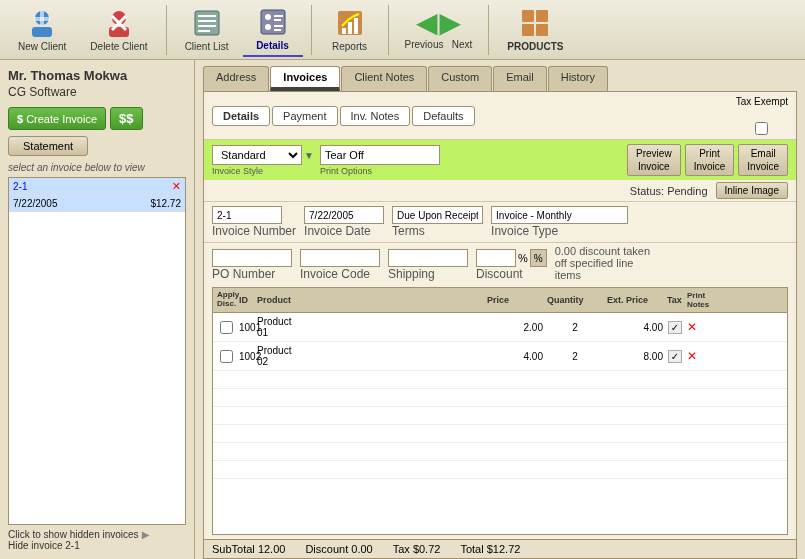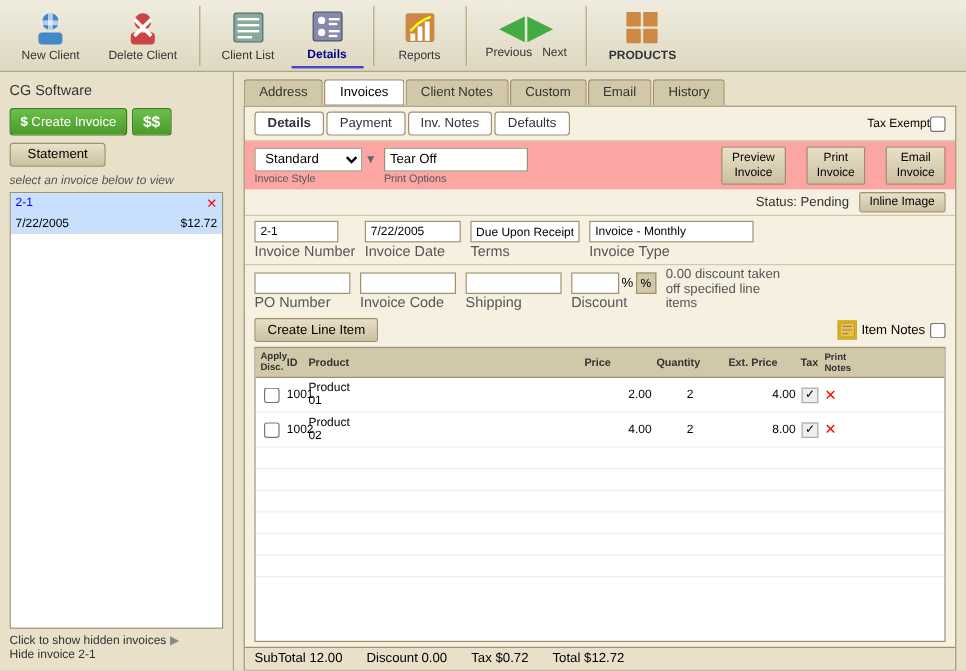--- a/index.html
+++ b/index.html
@@ -432,6 +432,7 @@
 <div id="main">
 
   <div id="sidebar">
+    <div class="client-name">Mr. Thomas Mokwa</div>
     <div class="company-name">CG Software</div>
     <div class="sidebar-buttons">
       <button class="green-btn">

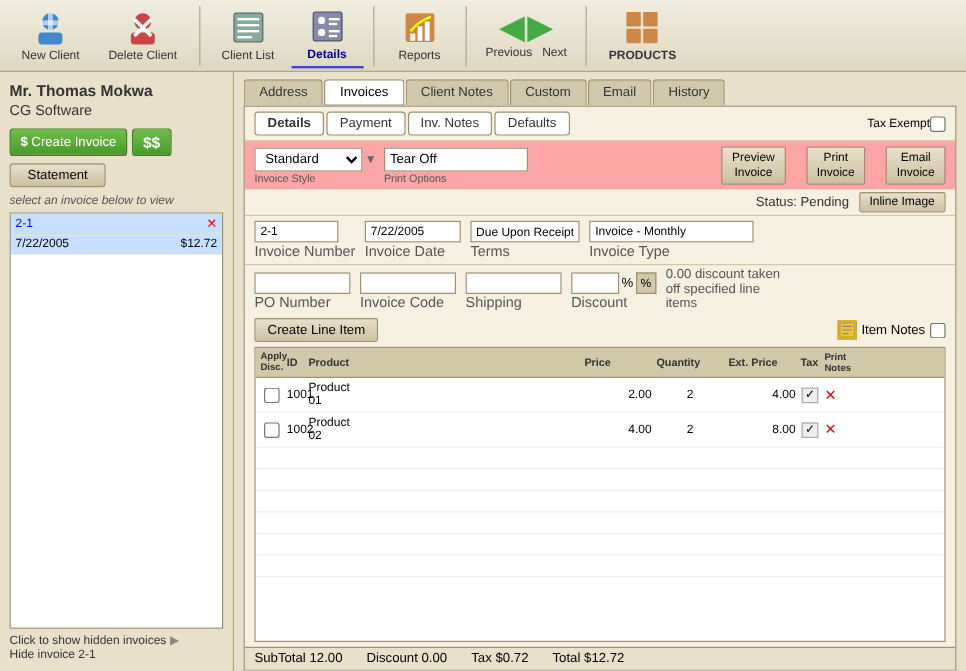--- a/index.html
+++ b/index.html
@@ -154,8 +154,8 @@
     }
     .tab.active {
       background: white;
-      border-bottom: 1px solid #404040;
-      font-weight: normal;
+      border-bottom: 4px solid #404040;
+      font-weight: bold;
       color: #000;
     }
 

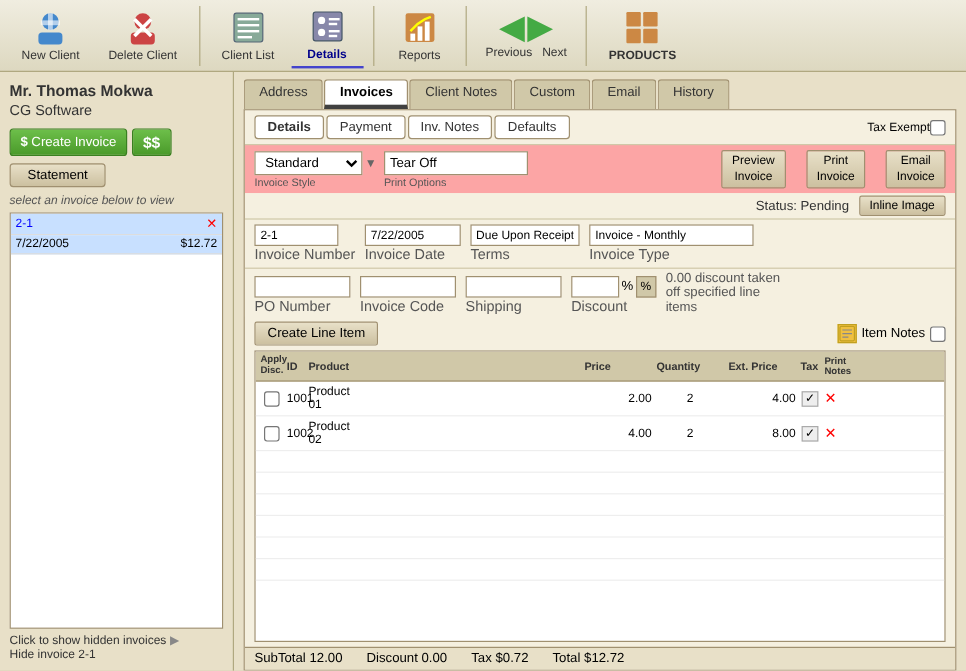--- a/index.html
+++ b/index.html
@@ -199,8 +199,9 @@
     .tax-exempt {
       display: flex;
       align-items: center;
-      gap: 0;
-      font-size: 10px;
+      gap: 15px;
+      font-size: 10px;
+      flex-direction: column;
     }
     .form-group {
       display: flex;

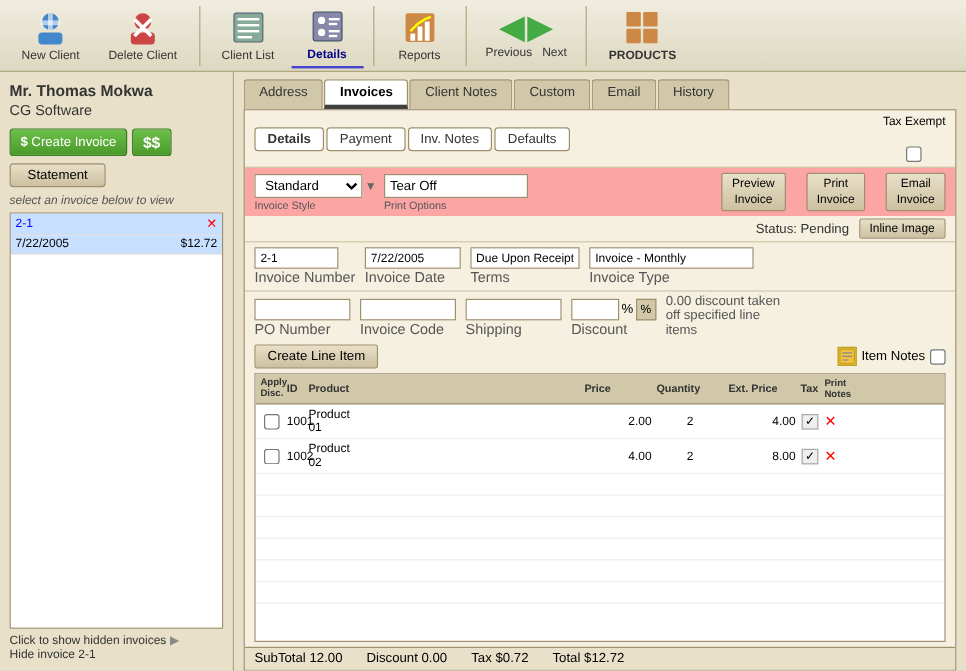--- a/index.html
+++ b/index.html
@@ -515,7 +515,7 @@
         </div>
       </div>
 
-      <div style="padding: 4px 8px; display:flex; align-items:flex-end; gap:6px; background:#fca5a5; border-top:1px solid #d0c8a8;">
+      <div style="padding: 4px 8px; display:flex; align-items:flex-end; gap:6px; background:#bef264; border-top:1px solid #d0c8a8;">
 
         <div class="form-group">
           <div style="display:flex; align-items:center; gap:2px;">

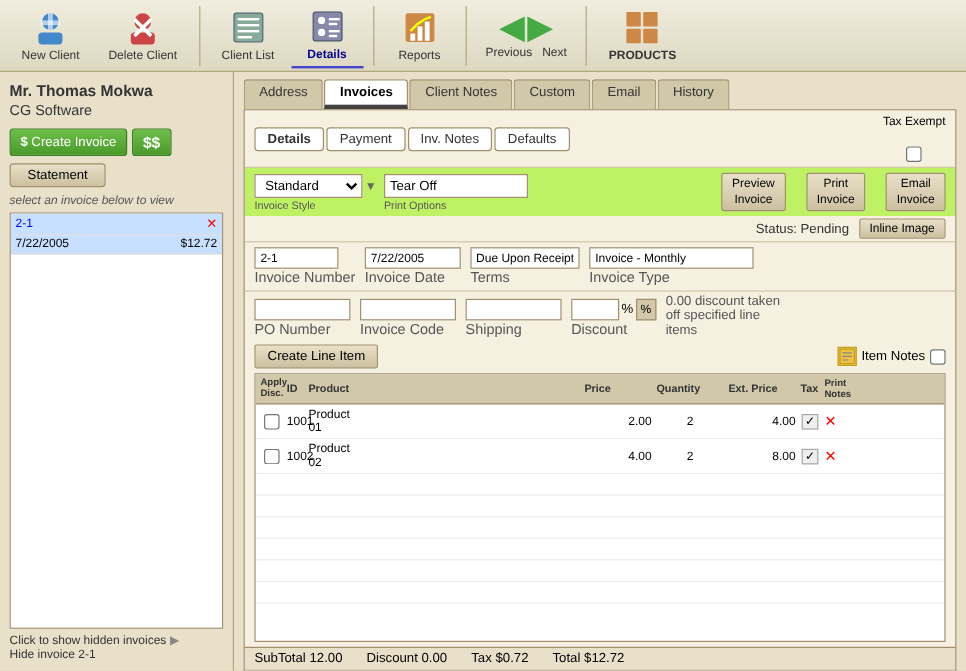--- a/index.html
+++ b/index.html
@@ -534,7 +534,7 @@
 
         <div style="flex:1;"></div>
 
-        <div style="display:flex; gap:17px; align-items:flex-start;">
+        <div style="display:flex; gap:4px; align-items:flex-start;">
           <button class="action-btn" style="white-space:pre-line; line-height:1.3;">Preview
 Invoice</button>
           <button class="action-btn" style="white-space:pre-line; line-height:1.3;">Print

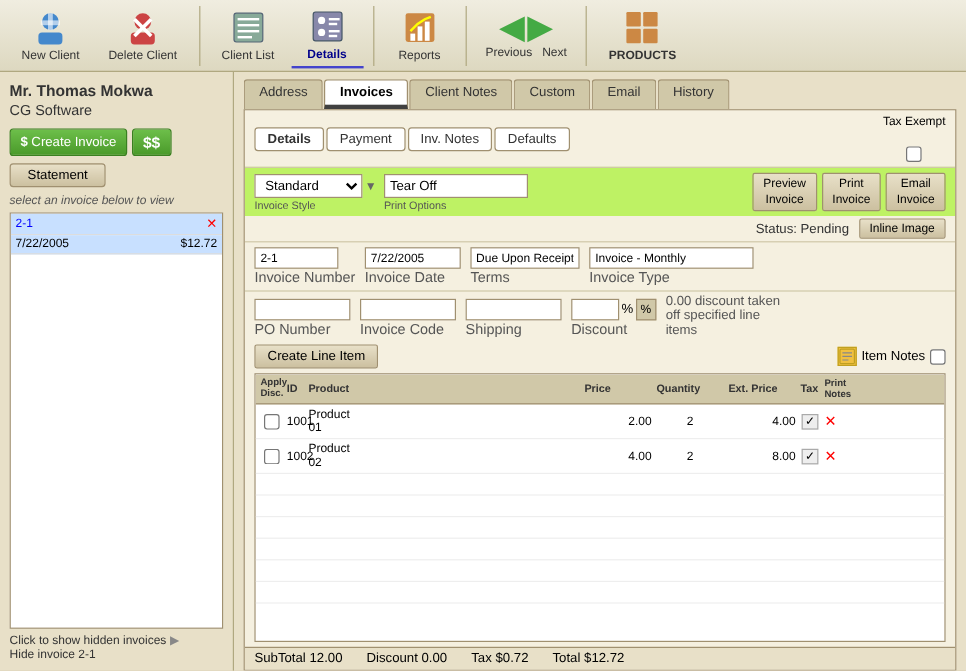--- a/index.html
+++ b/index.html
@@ -597,23 +597,6 @@
       </div>
 
       <div class="line-items-area">
-        <div class="create-line-row">
-          <button class="create-line-btn">
-            <span>Create Line Item</span>
-          </button>
-          <div class="item-notes-btn">
-            <div class="item-notes-icon">
-              <svg width="14" height="14" viewBox="0 0 14 14">
-                <rect x="1" y="1" width="12" height="12" rx="1" fill="#f0c040" stroke="#c0a020" stroke-width="1"></rect>
-                <line x1="3" y1="4" x2="11" y2="4" stroke="#888" stroke-width="1"></line>
-                <line x1="3" y1="7" x2="11" y2="7" stroke="#888" stroke-width="1"></line>
-                <line x1="3" y1="10" x2="8" y2="10" stroke="#888" stroke-width="1"></line>
-              </svg>
-            </div>
-            <span style="font-size:11px;">Item Notes</span>
-            <input type="checkbox" style="">
-          </div>
-        </div>
 
         <div class="line-items-table">
 

